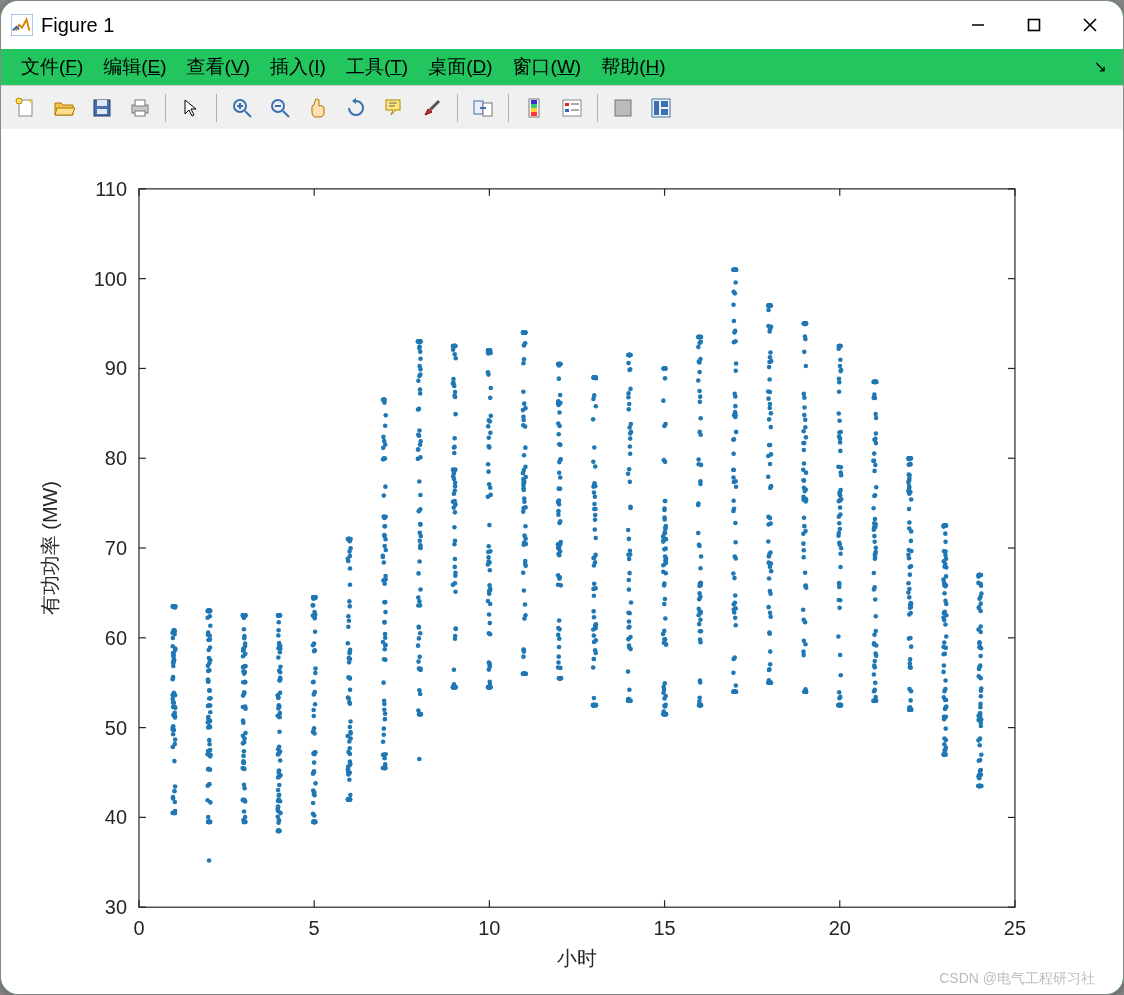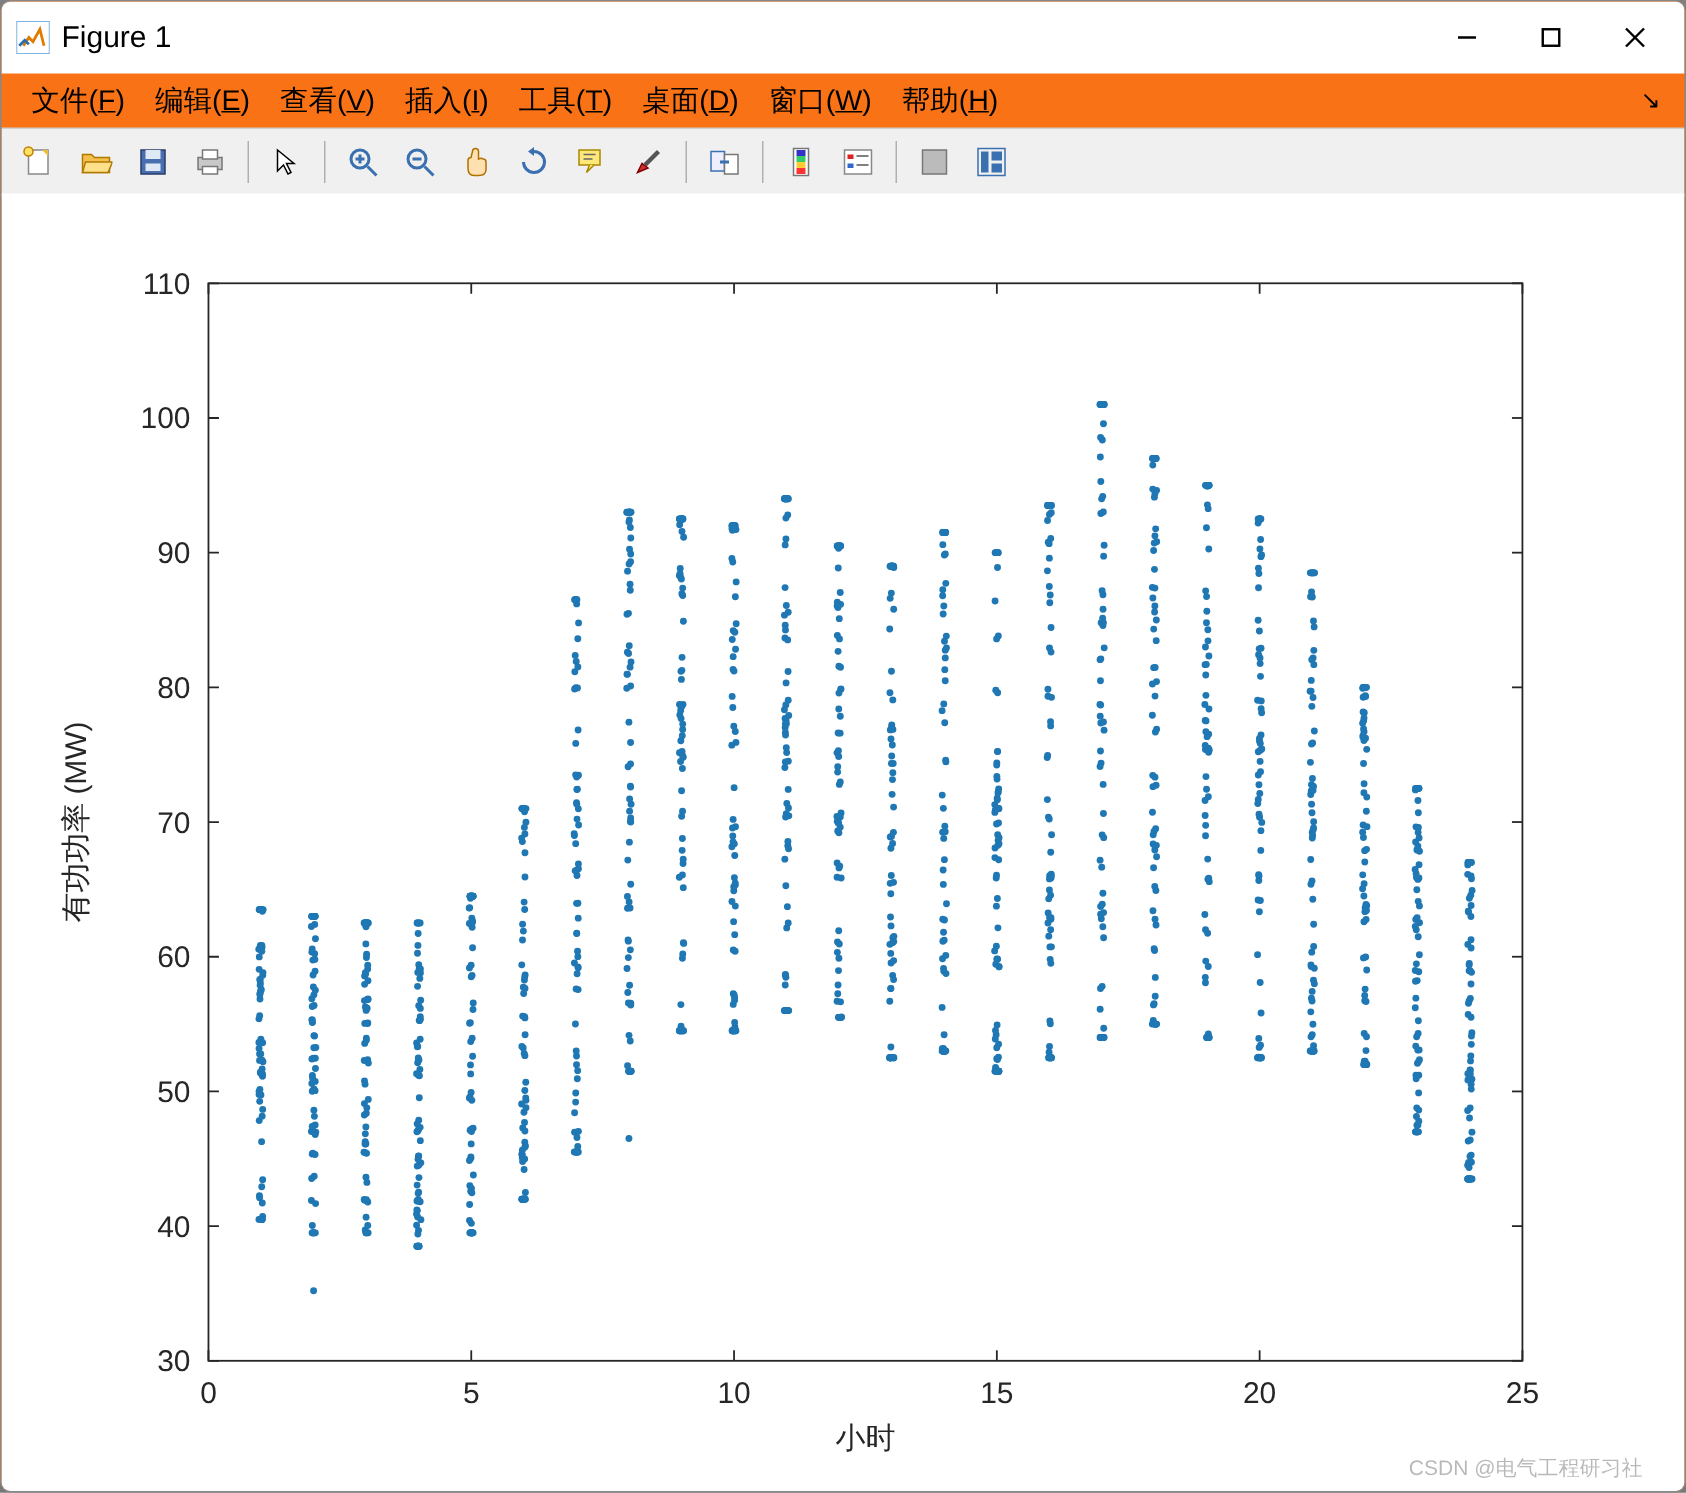--- a/index.html
+++ b/index.html
@@ -4,7 +4,7 @@
 <style>
   html,body{margin:0;padding:0;font-family:"Microsoft YaHei","Segoe UI",Arial,sans-serif;background:#888;}
   .window{
-    width:1124px;height:995px;background:#f97316;border:1px solid #888;border-radius:7px;
+    width:1124px;height:995px;background:#22c55e;border:1px solid #888;border-radius:18px;
     box-sizing:border-box;position:relative;overflow:hidden;box-shadow:0 2px 10px rgba(0,0,0,.3);
   }
   .titlebar{height:48px;display:flex;align-items:center;padding:0 10px;background:#fff;}

